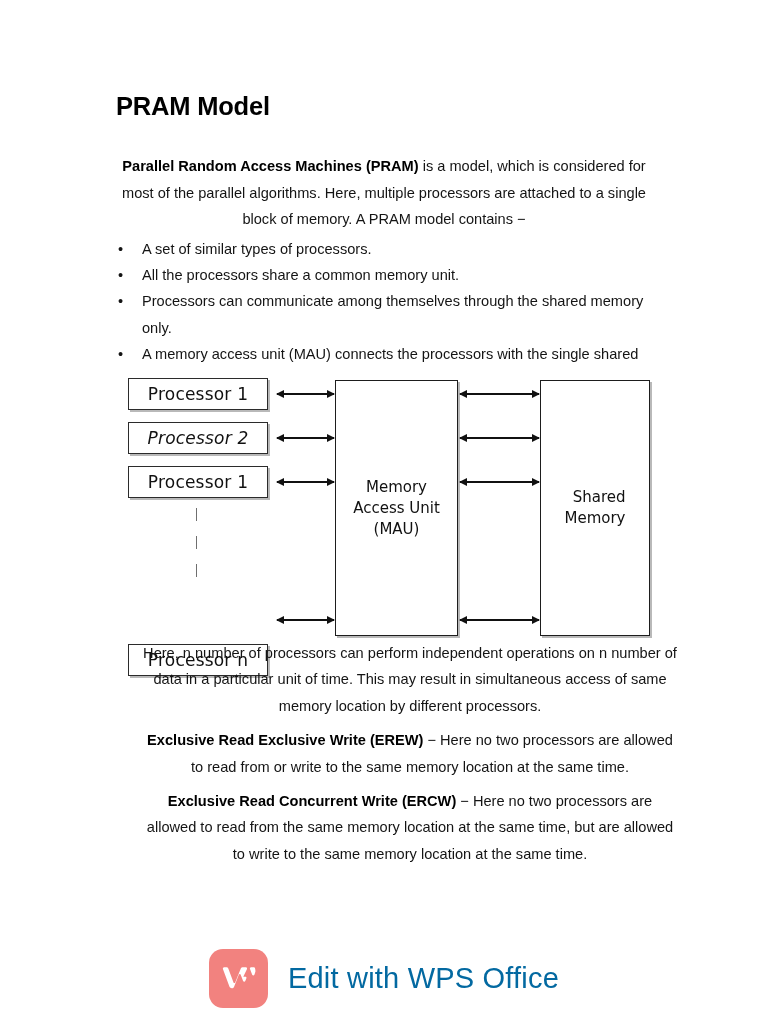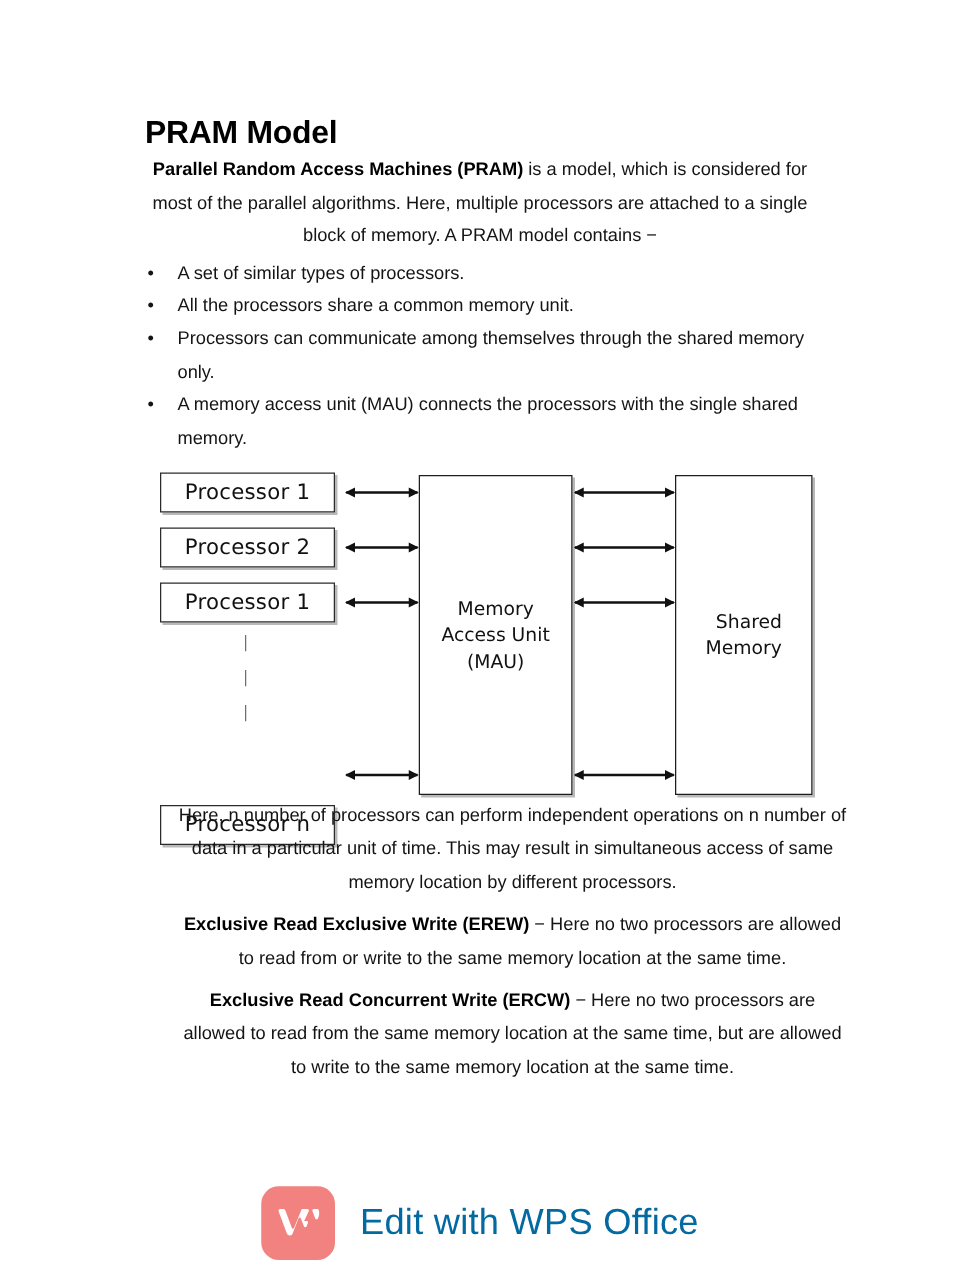--- a/index.html
+++ b/index.html
@@ -37,7 +37,7 @@
     font-weight: bold;
     letter-spacing: -0.2px;
     color: #000000;
-    margin: 0 0 2px 0;
+    margin: 0 0 32px 0;
     line-height: 1.15;
   }
 

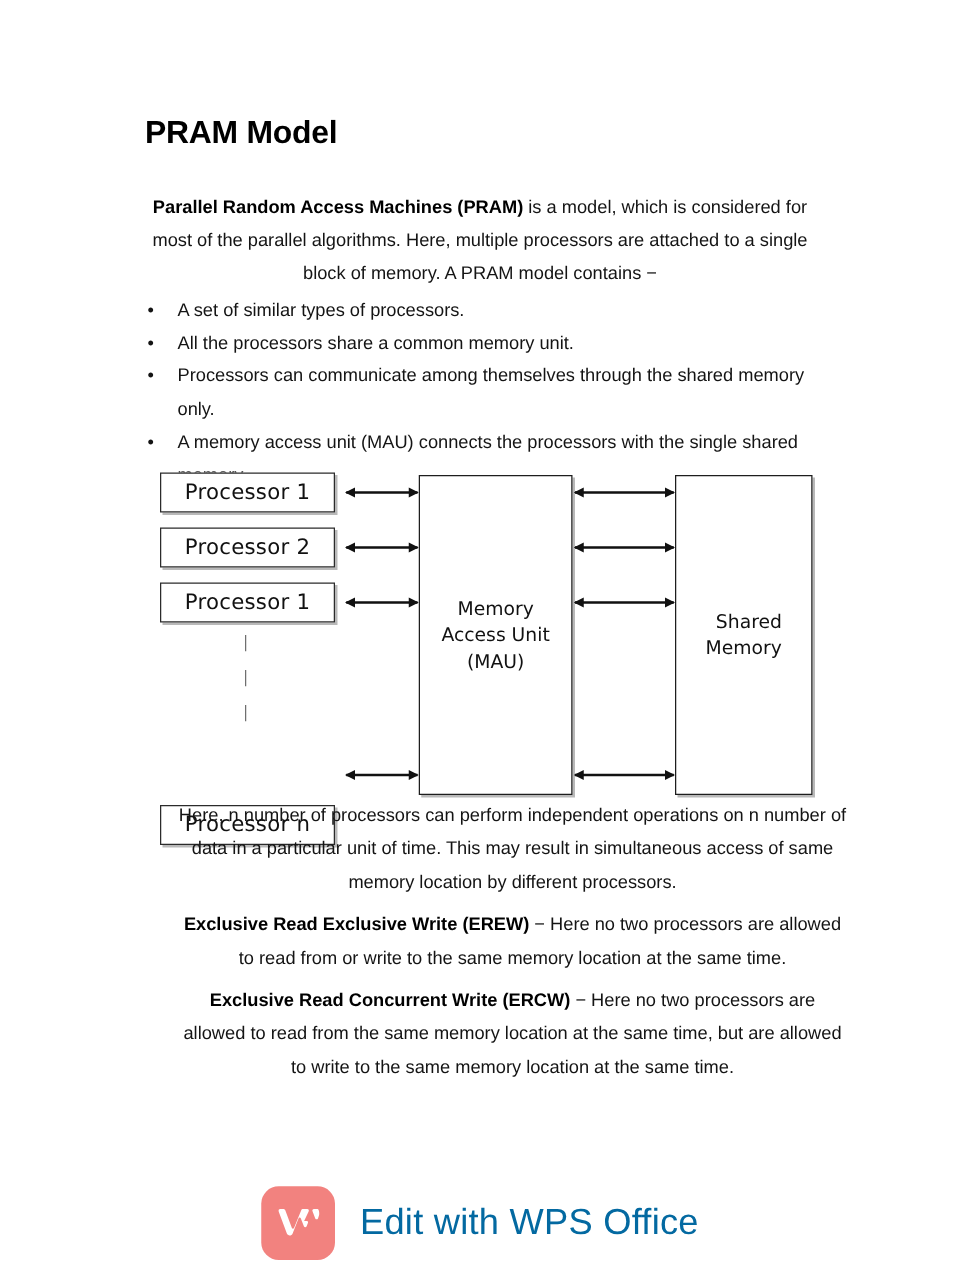--- a/index.html
+++ b/index.html
@@ -242,7 +242,7 @@
   <div class="diagram">
 
     <div class="proc-box" style="top:0px;">Processor 1</div>
-    <div class="proc-box" style="top:44px;">Processor 2</div>
+    <div class="proc-box" style="top:44px;font-style:italic;">Processor 2</div>
     <div class="proc-box" style="top:88px;">Processor 1</div>
     <div class="proc-box" style="top:226px;margin-top:40px;">Processor n</div>
 

